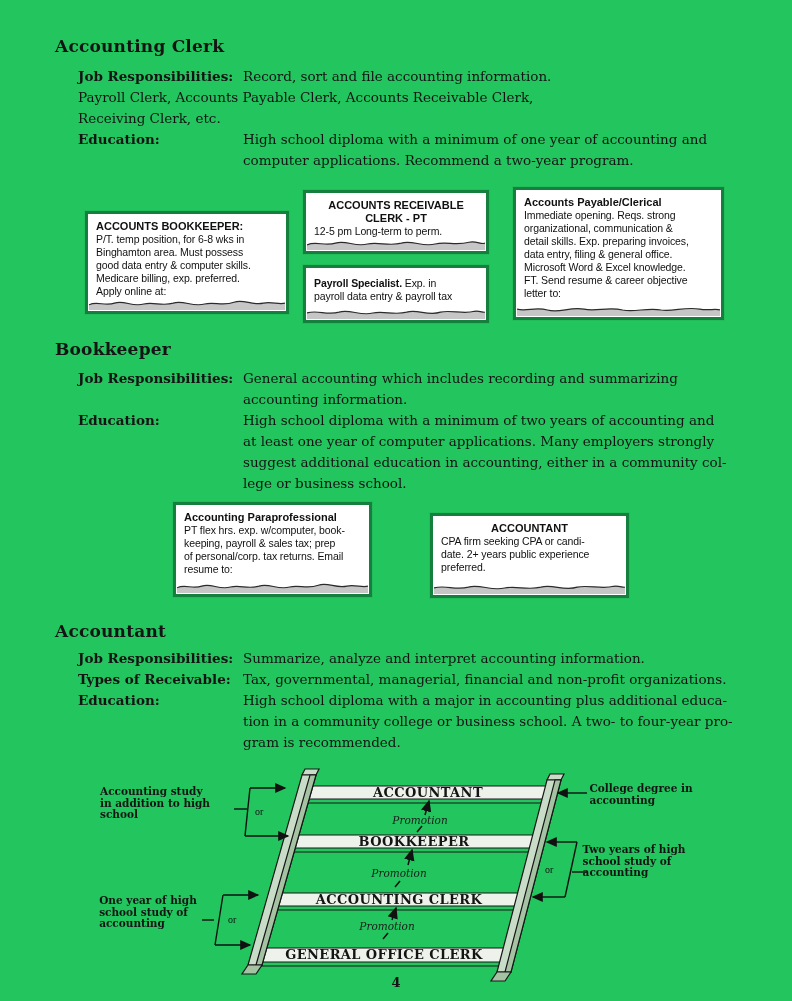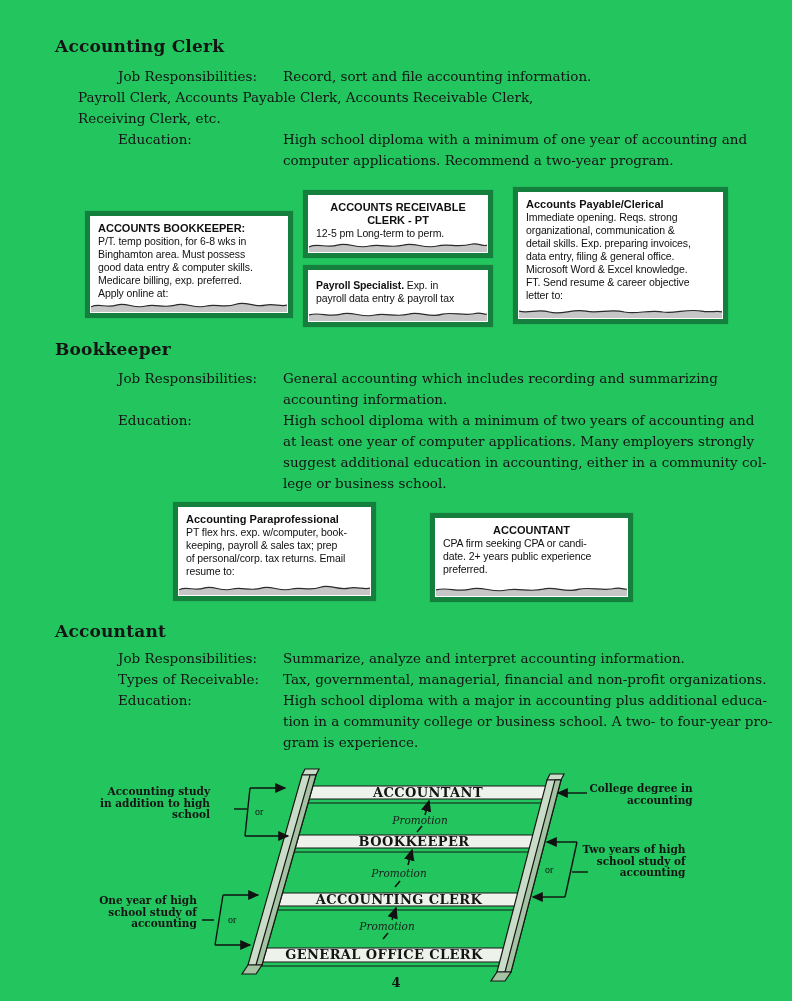--- a/index.html
+++ b/index.html
@@ -8,7 +8,7 @@
   .heading{position:absolute;left:55px;font-size:17px;font-weight:bold;letter-spacing:.2px;}
   .rows{position:absolute;left:78px;font-size:13.5px;line-height:21px;}
   .row{display:flex;}
-  .row .lab{width:165px;flex:none;font-weight:normal;margin-left:40px;}
+  .row .lab{width:165px;flex:none;font-weight:bold;}
   .row .val{white-space:pre;}
   
   .ad{position:absolute;background:#fff;border:5px solid #15803d;overflow:hidden;

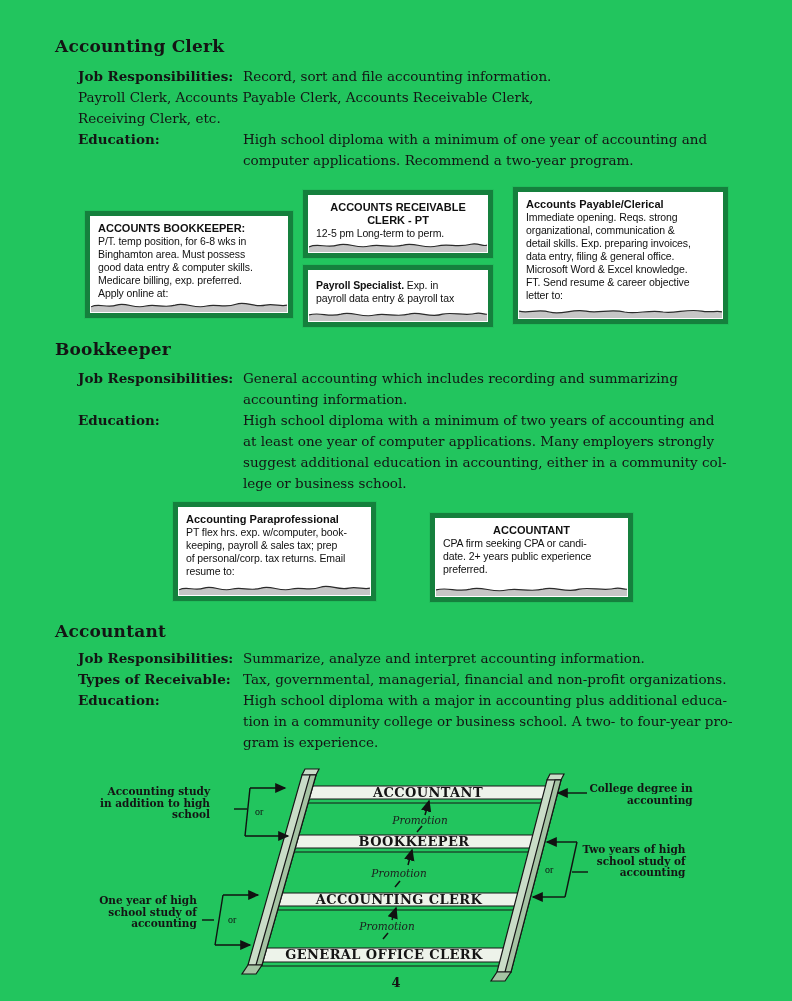--- a/index.html
+++ b/index.html
@@ -11,7 +11,7 @@
   .row .lab{width:165px;flex:none;font-weight:bold;}
   .row .val{white-space:pre;}
   
-  .ad{position:absolute;background:#fff;border:5px solid #15803d;overflow:hidden;
+  .ad{position:absolute;background:#fff;border:3px solid #15803d;overflow:hidden;
       font-family:"Liberation Sans",sans-serif;color:#101010;
       box-shadow:0 0 0 1px rgba(0,0,0,0.04);}
   .ad-inner{padding:6px 8px 0;}

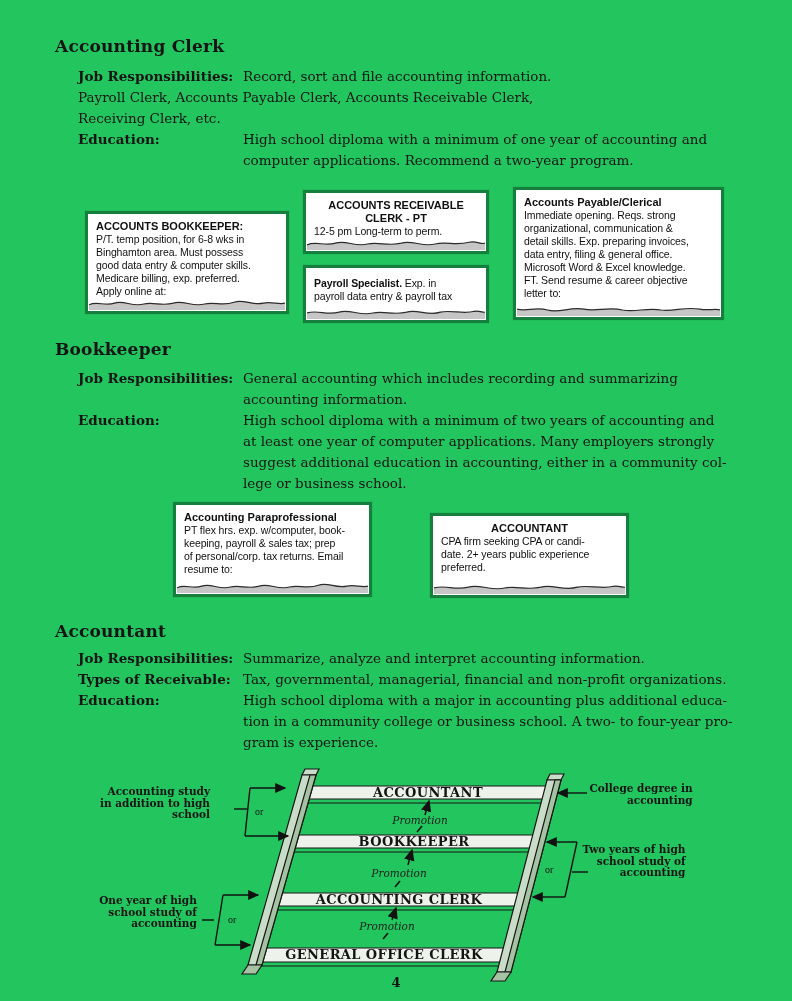--- a/index.html
+++ b/index.html
@@ -167,7 +167,7 @@
       <div class="lab">Education:</div>
       <div class="val">High school diploma with a major in accounting plus additional educa-
 tion in a community college or business school. A two- to four-year pro-
-gram is experience.</div>
+gram is recommended.</div>
     </div>
   </div>
 

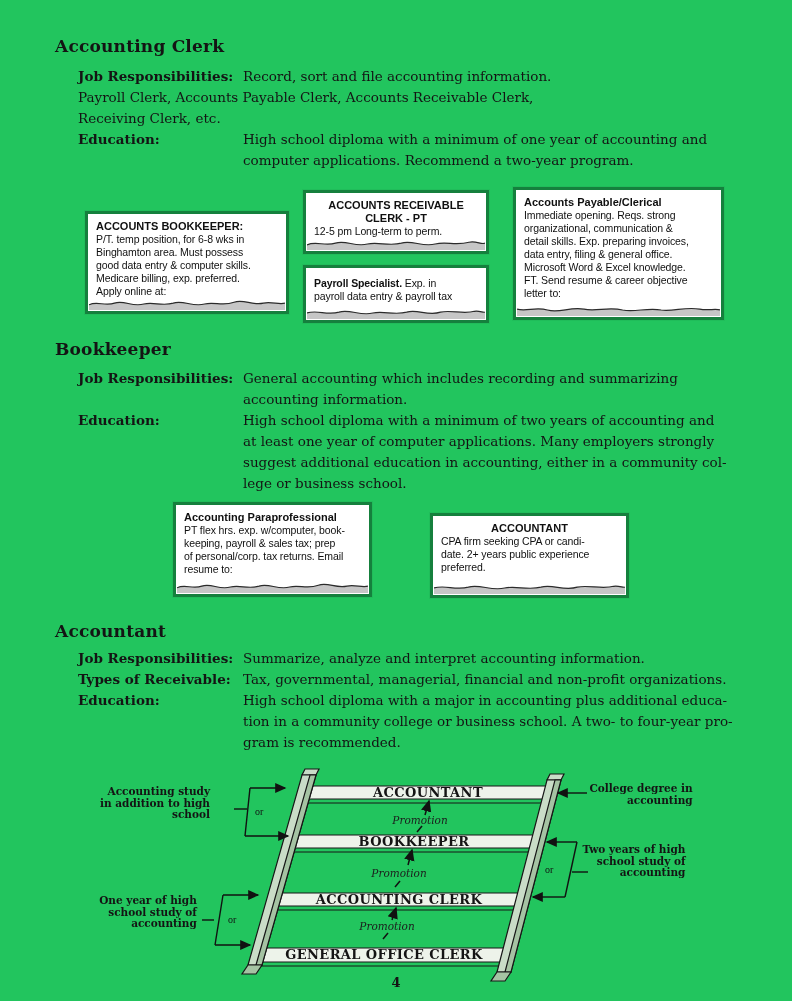--- a/index.html
+++ b/index.html
@@ -26,7 +26,7 @@
   .rung-label{position:absolute;font-weight:bold;font-size:13px;text-align:center;
               letter-spacing:.4px;white-space:nowrap;}
   .dlabel{position:absolute;transform:translateX(-50%);font-weight:bold;font-size:10.5px;
-          line-height:11.5px;text-align:right;white-space:pre-line;}
+          line-height:11.5px;text-align:left;white-space:pre-line;}
   .promo{position:absolute;transform:translateX(-50%);font-style:italic;font-size:10.5px;
          color:#1c1c1c;white-space:nowrap;}
   .orlbl{position:absolute;font-family:Liberation Serif, serif;font-size:10px;color:#111;}

